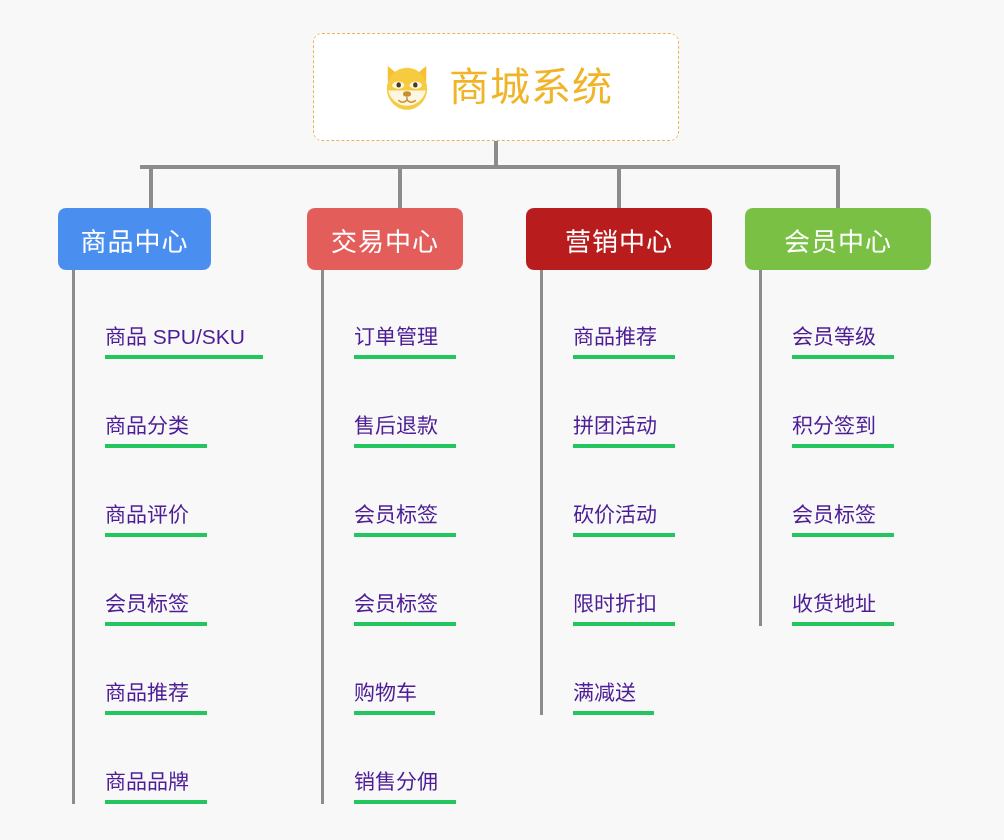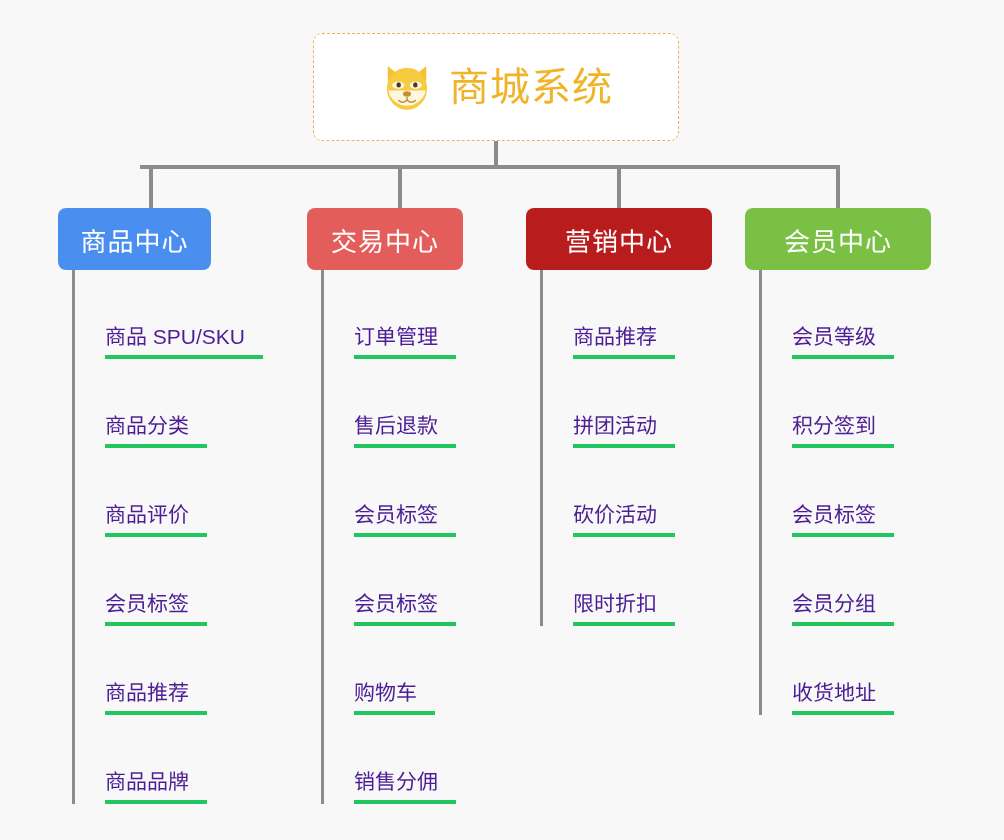--- a/index.html
+++ b/index.html
@@ -235,9 +235,6 @@
             <span class="leaf-label">会员标签</span>
           </li>
           <li class="leaf">
-            <span class="leaf-label">会员分组</span>
-          </li>
-          <li class="leaf">
             <span class="leaf-label">收货地址</span>
           </li>
         </ul>

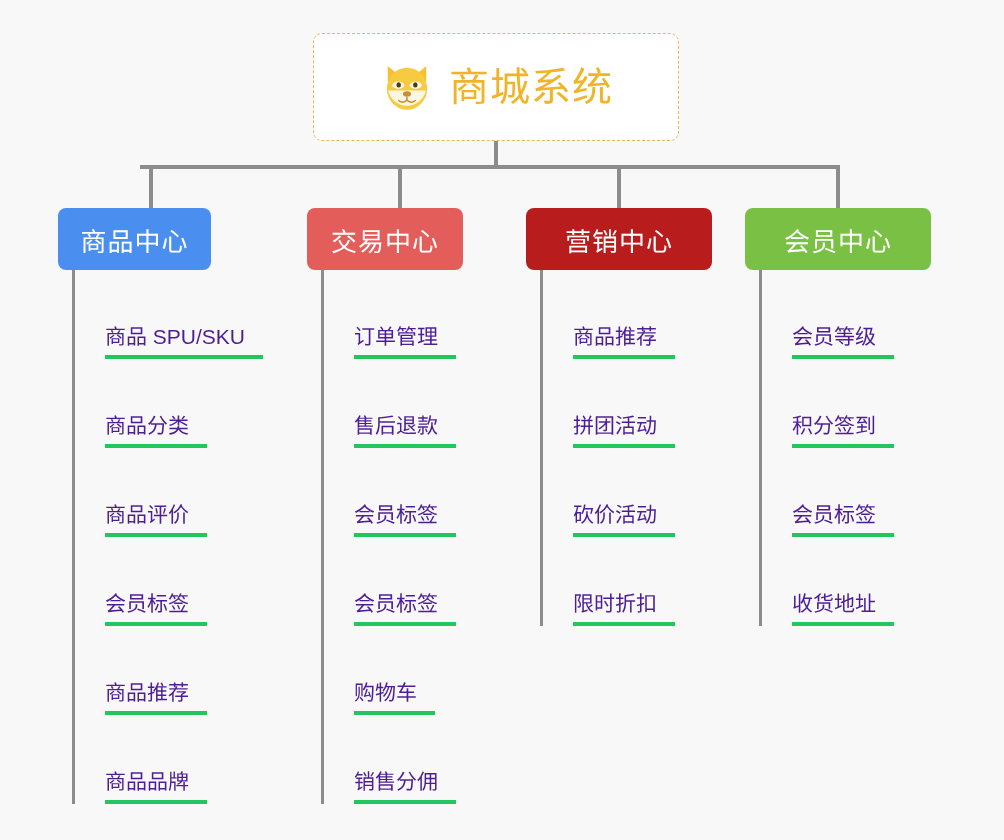--- a/index.html
+++ b/index.html
@@ -218,6 +218,9 @@
           <li class="leaf">
             <span class="leaf-label">限时折扣</span>
           </li>
+          <li class="leaf">
+            <span class="leaf-label">满减送</span>
+          </li>
         </ul>
       </div>
       <div class="branch" style="left: 745px; width: 186px;">

